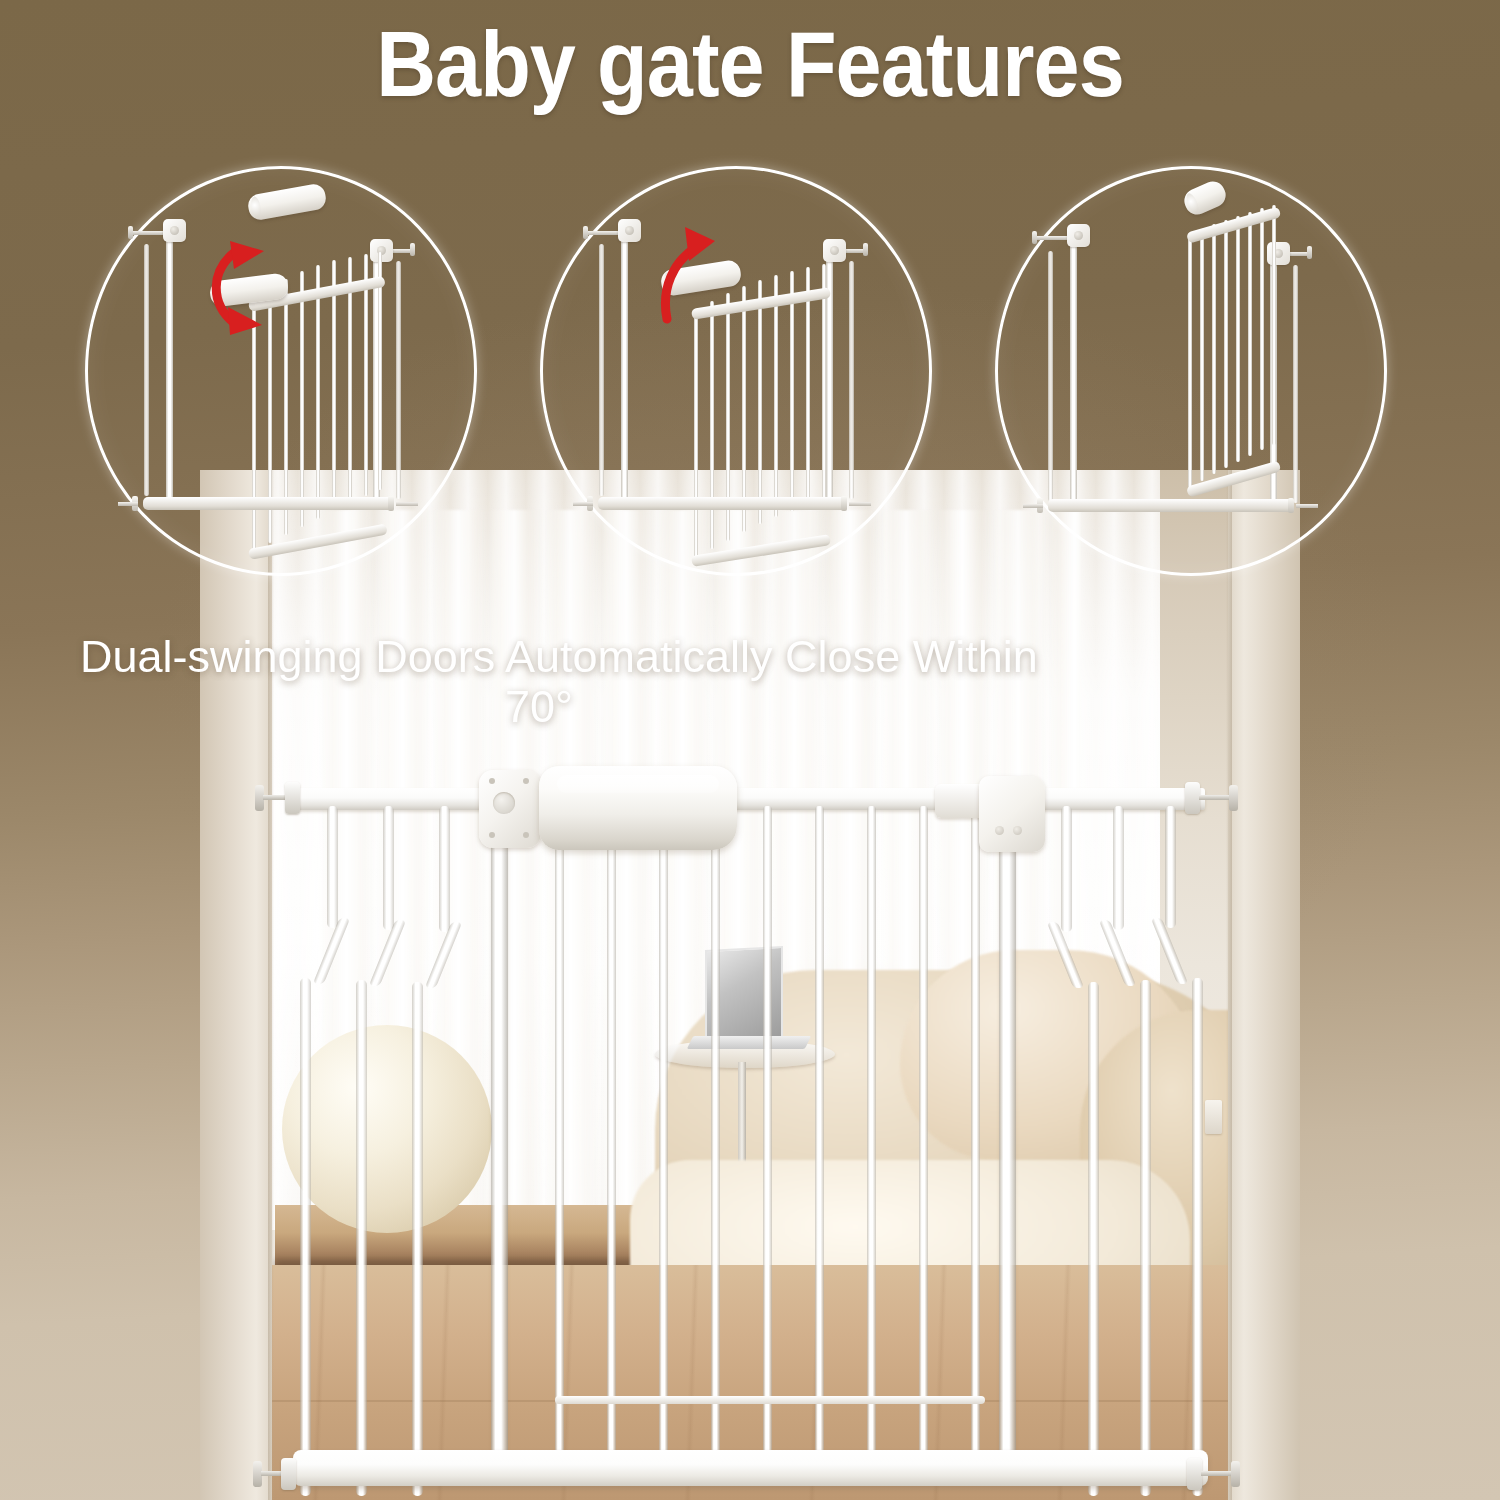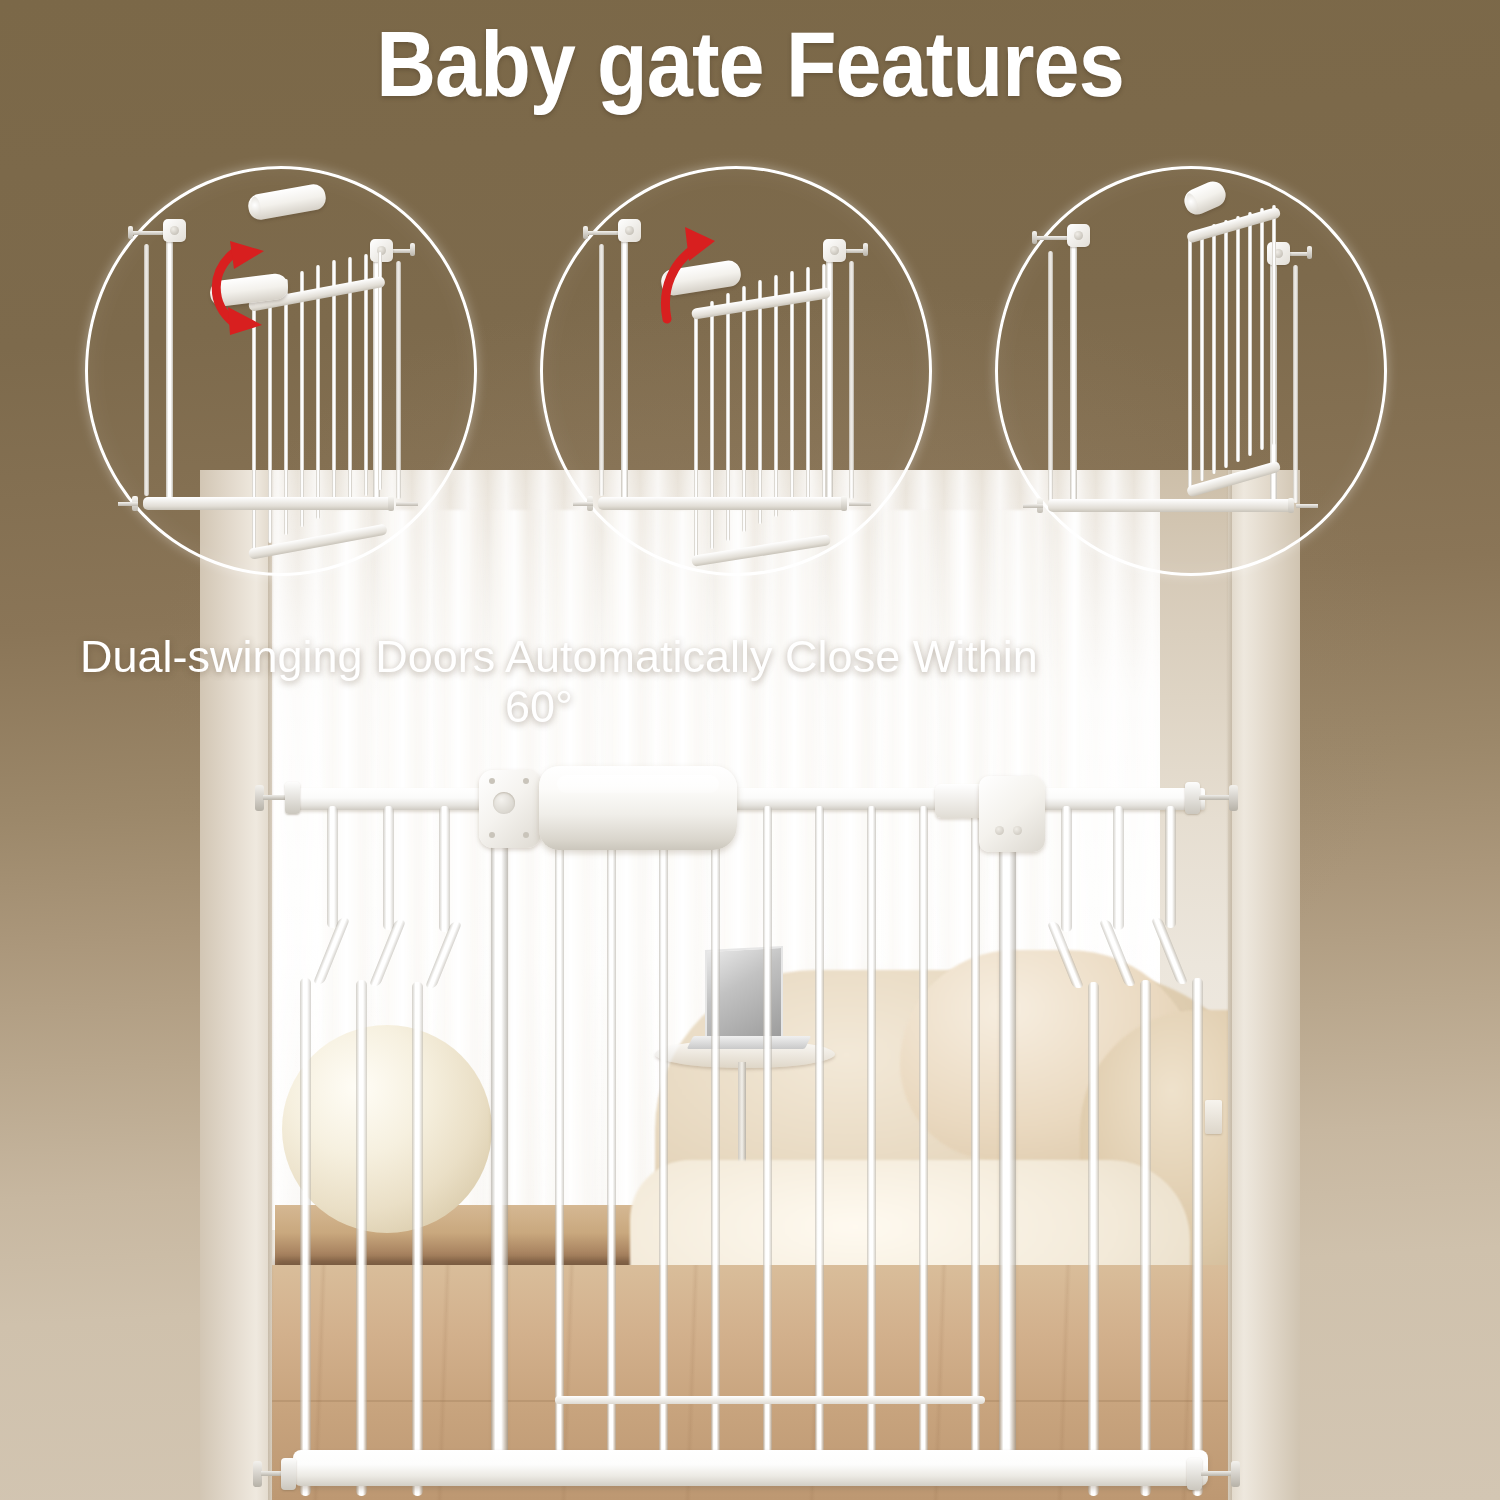--- a/index.html
+++ b/index.html
@@ -540,7 +540,7 @@
 
   <div class="caption" style="left:80px; top:632px; width:420px;">Dual-swinging Doors</div>
 
-  <div class="caption" style="left:505px; top:632px; width:540px;">Automatically Close Within 60°</div>
+  <div class="caption" style="left:505px; top:632px; width:540px;">Automatically Close Within 70°</div>
 
 
   <div id="gate">

